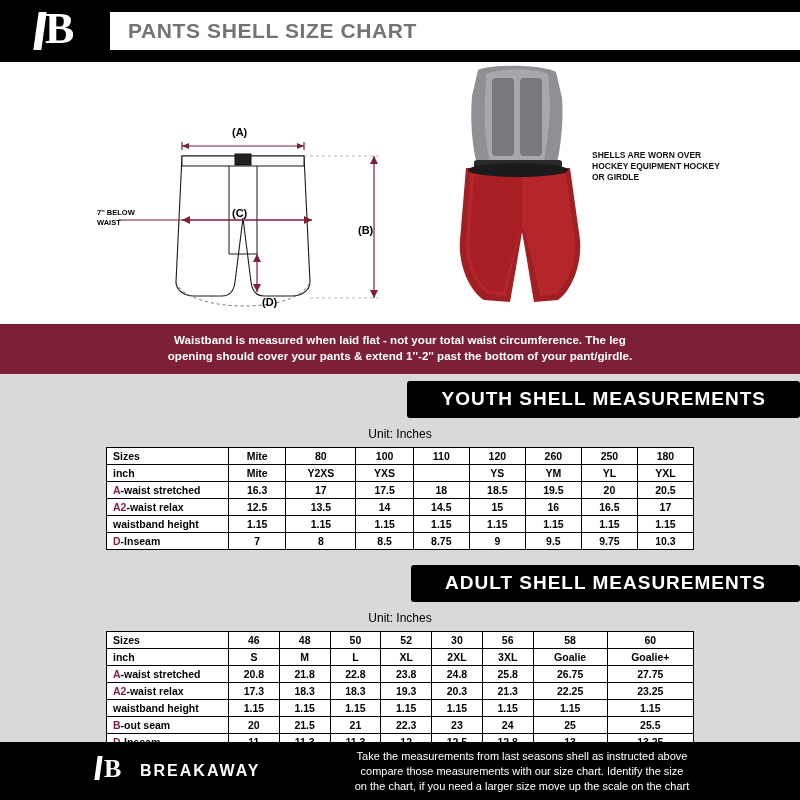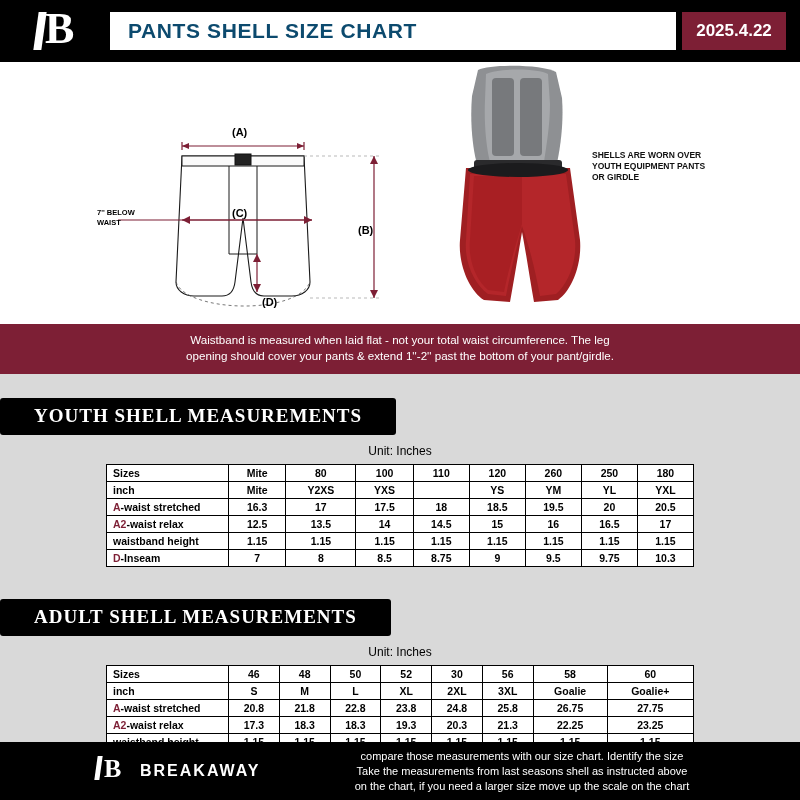--- a/index.html
+++ b/index.html
@@ -32,7 +32,7 @@
     display:flex; align-items:center; padding-left:18px;
   }
   .title-bar .title {
-    font-size:21px; font-weight:bold; letter-spacing:.6px; color:#0c4a6e;
+    font-size:21px; font-weight:bold; letter-spacing:.6px; color:#737373;
   }
   .date-box {
     width:104px; height:38px; background:#7d1f35; color:#ffffff;

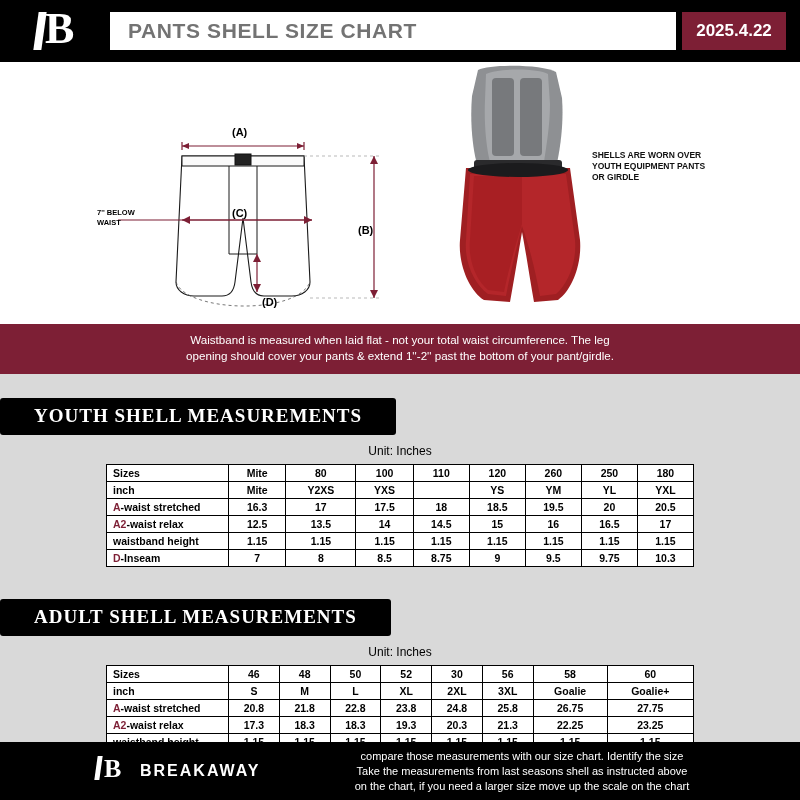--- a/index.html
+++ b/index.html
@@ -117,7 +117,6 @@
     <div class="title-bar">
       <div class="title">PANTS SHELL SIZE CHART</div>
     </div>
-    <div class="date-box">2025.4.22</div>
   </div>
 
   <div class="diagram">

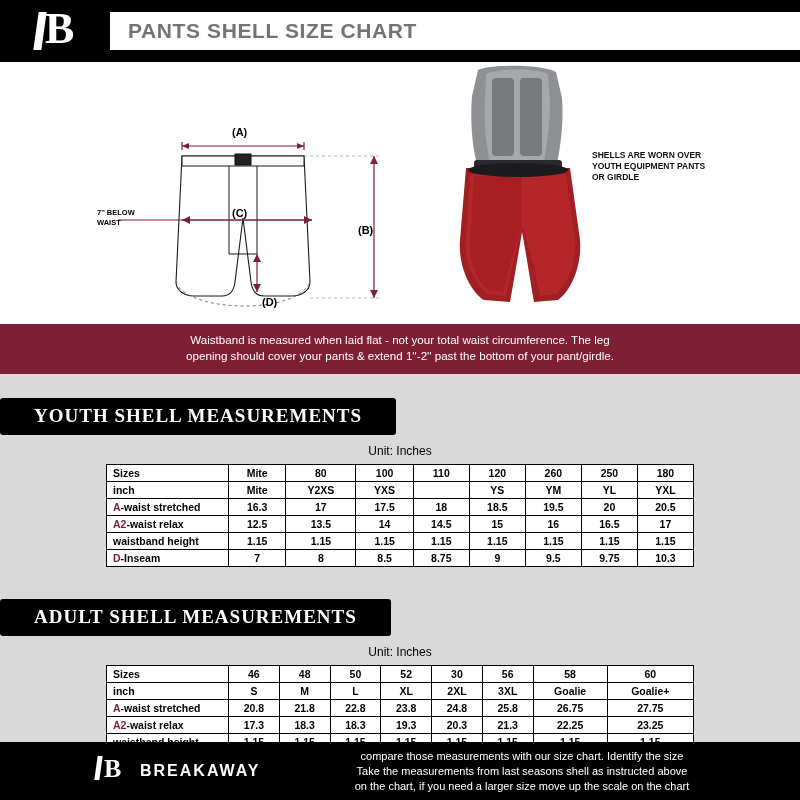--- a/index.html
+++ b/index.html
@@ -211,7 +211,7 @@
       </svg>
     </div>
 
-    <div class="note">SHELLS ARE WORN OVER YOUTH EQUIPMENT PANTS OR GIRDLE</div>
+    <div class="note">SHELLS ARE WORN OVER HOCKEY EQUIPMENT HOCKEY OR GIRDLE</div>
   </div>
 
   <div class="banner">

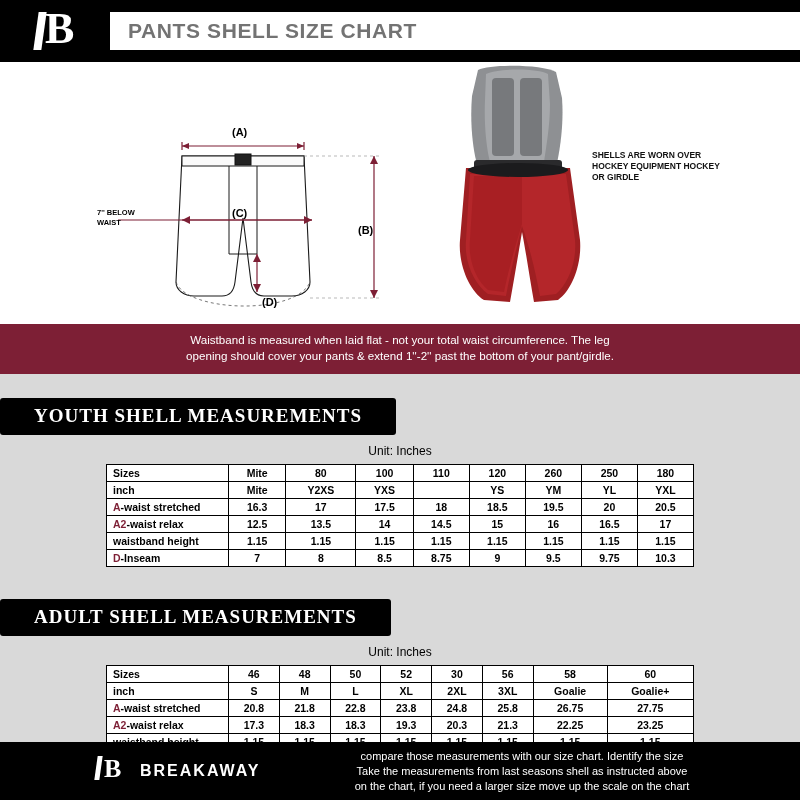--- a/index.html
+++ b/index.html
@@ -58,7 +58,7 @@
   
   .banner {
     background:#7d1f35; color:#ffffff; text-align:center;
-    padding:8px 40px 10px; font-size:11.6px; line-height:16px;
+    padding:8px 40px 10px; font-size:11.6px; line-height:16px;font-weight:bold;
   }
 
   

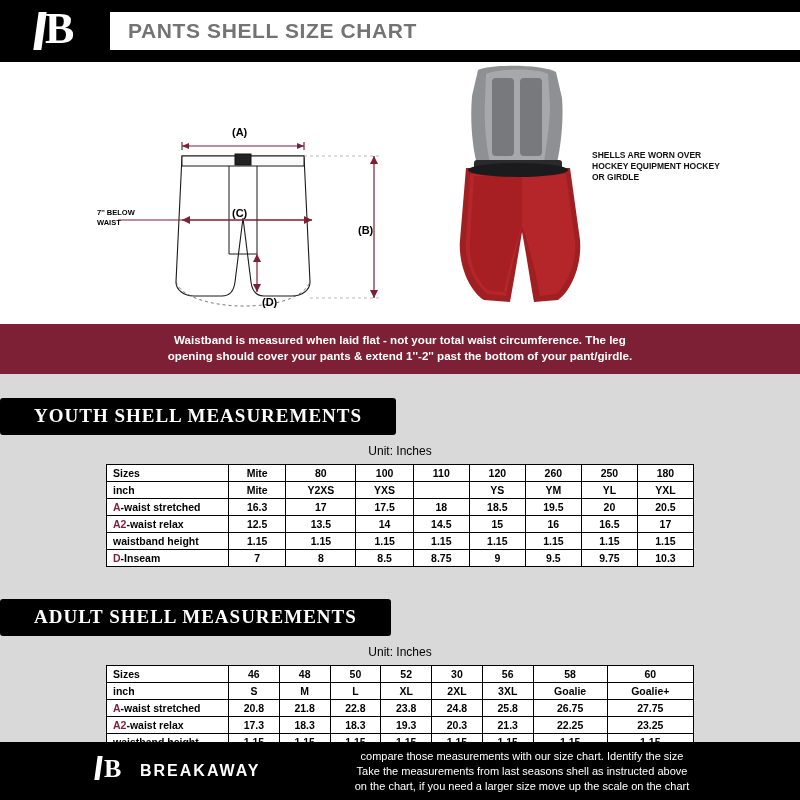--- a/index.html
+++ b/index.html
@@ -62,7 +62,7 @@
   }
 
   
-  .sectionwrap { background:#d9d9d9; padding:24px 0 4px; text-align:left; position:relative;font-family:Liberation Serif, serif; }
+  .sectionwrap { background:#d9d9d9; padding:7px 0 4px; text-align:right; position:relative; }
   .section-title {
     display:inline-block; background:#000000; color:#ffffff;
     font-size:19px; font-weight:bold; letter-spacing:1px;

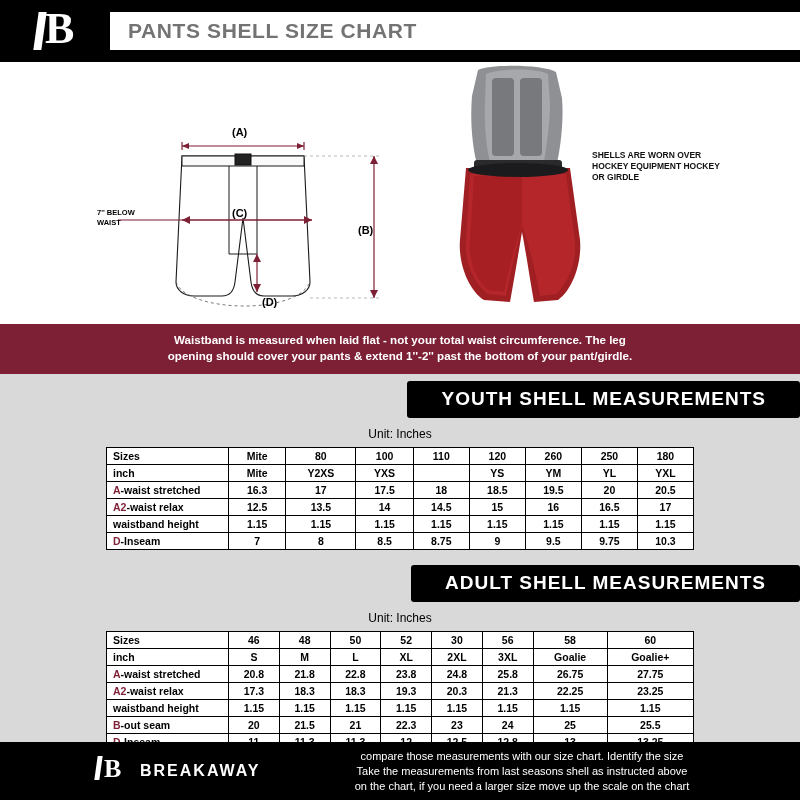--- a/index.html
+++ b/index.html
@@ -390,8 +390,8 @@
       <div class="fname">BREAKAWAY</div>
     </div>
     <div class="footer-text">
+      <div>Take the measurements from last seasons shell as instructed above</div>
       <div>compare those measurements  with our size chart. Identify the size</div>
-      <div>Take the measurements from last seasons shell as instructed above</div>
       <div>on the chart, if you need a larger size move up the scale on the chart</div>
     </div>
   </div>

